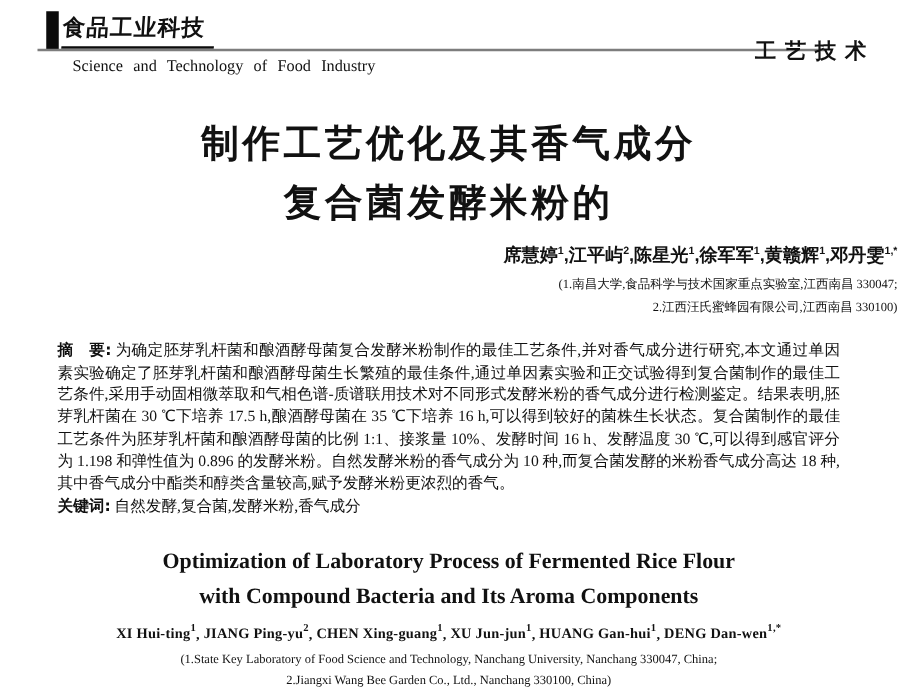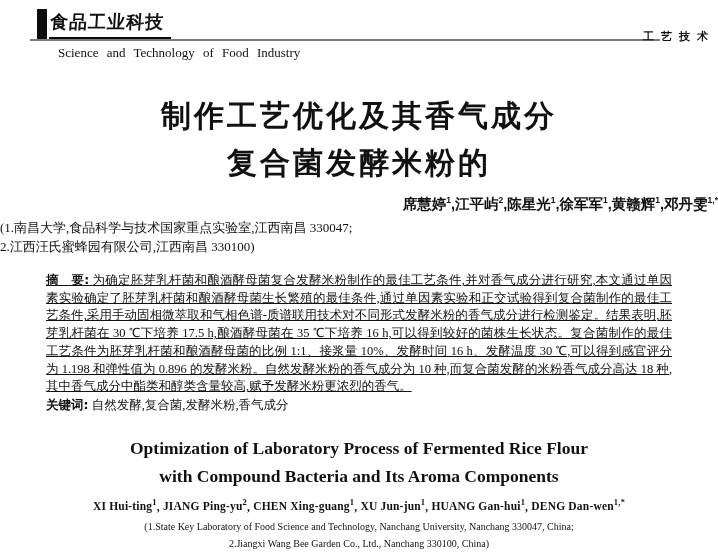--- a/index.html
+++ b/index.html
@@ -20,9 +20,9 @@
   }
   .header-rule{position:absolute;left:30px;top:39px;width:630px;height:2px;background:#7d7d7d;}
   .section-cn{
-    position:absolute;right:3px;top:29px;
+    position:absolute;right:18px;top:29px;
     font-family:Liberation Serif, serif;
-    font-weight:bold;font-size:11px;letter-spacing:7px;white-space:nowrap;
+    font-weight:bold;font-size:17px;letter-spacing:7px;white-space:nowrap;
   }
   .logo-en{
     position:absolute;left:58px;top:45px;

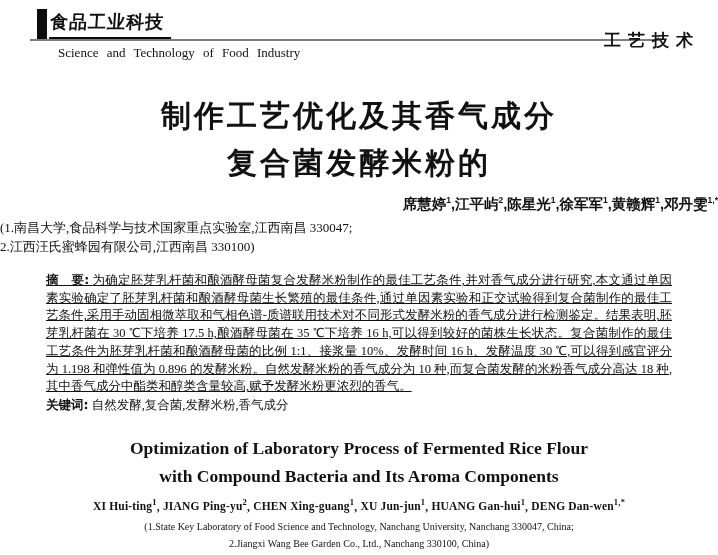--- a/index.html
+++ b/index.html
@@ -42,7 +42,7 @@
   }
   .authors-cn sup,.authors-en sup{font-size:8.5px;font-weight:bold;}
   
-  .affil-cn{margin-top:4px;text-align:left;font-size:13px;line-height:19px;}
+  .affil-cn{margin-top:4px;text-align:right;font-size:10px;line-height:19px;}
   
   .abstract-block{
     width:626px;margin:15px auto 0 auto;

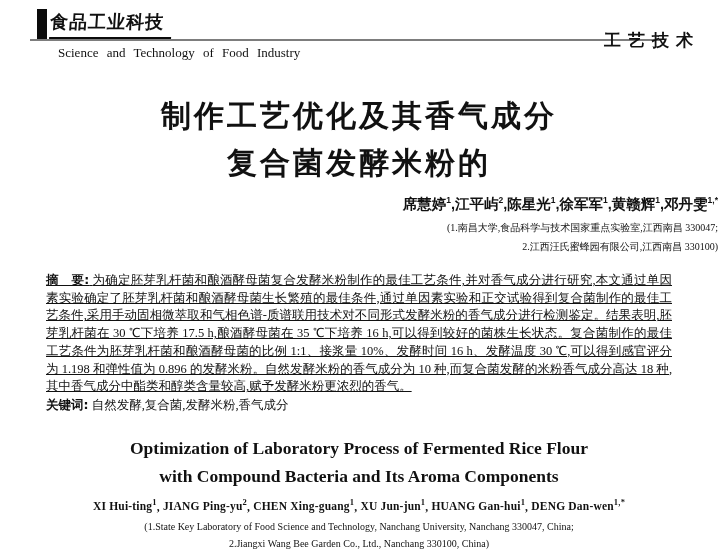--- a/index.html
+++ b/index.html
@@ -46,7 +46,7 @@
   
   .abstract-block{
     width:626px;margin:15px auto 0 auto;
-    font-size:12.5px;line-height:17.7px;text-align:justify;text-decoration:underline;
+    font-size:12.5px;line-height:17.7px;text-align:justify;
   }
   .abstract-label,.keywords-label{font-weight:bold;font-family:"DejaVu Sans", sans-serif;}
   .keywords-line{width:626px;margin:0 auto;font-size:12.5px;line-height:17.7px;}

